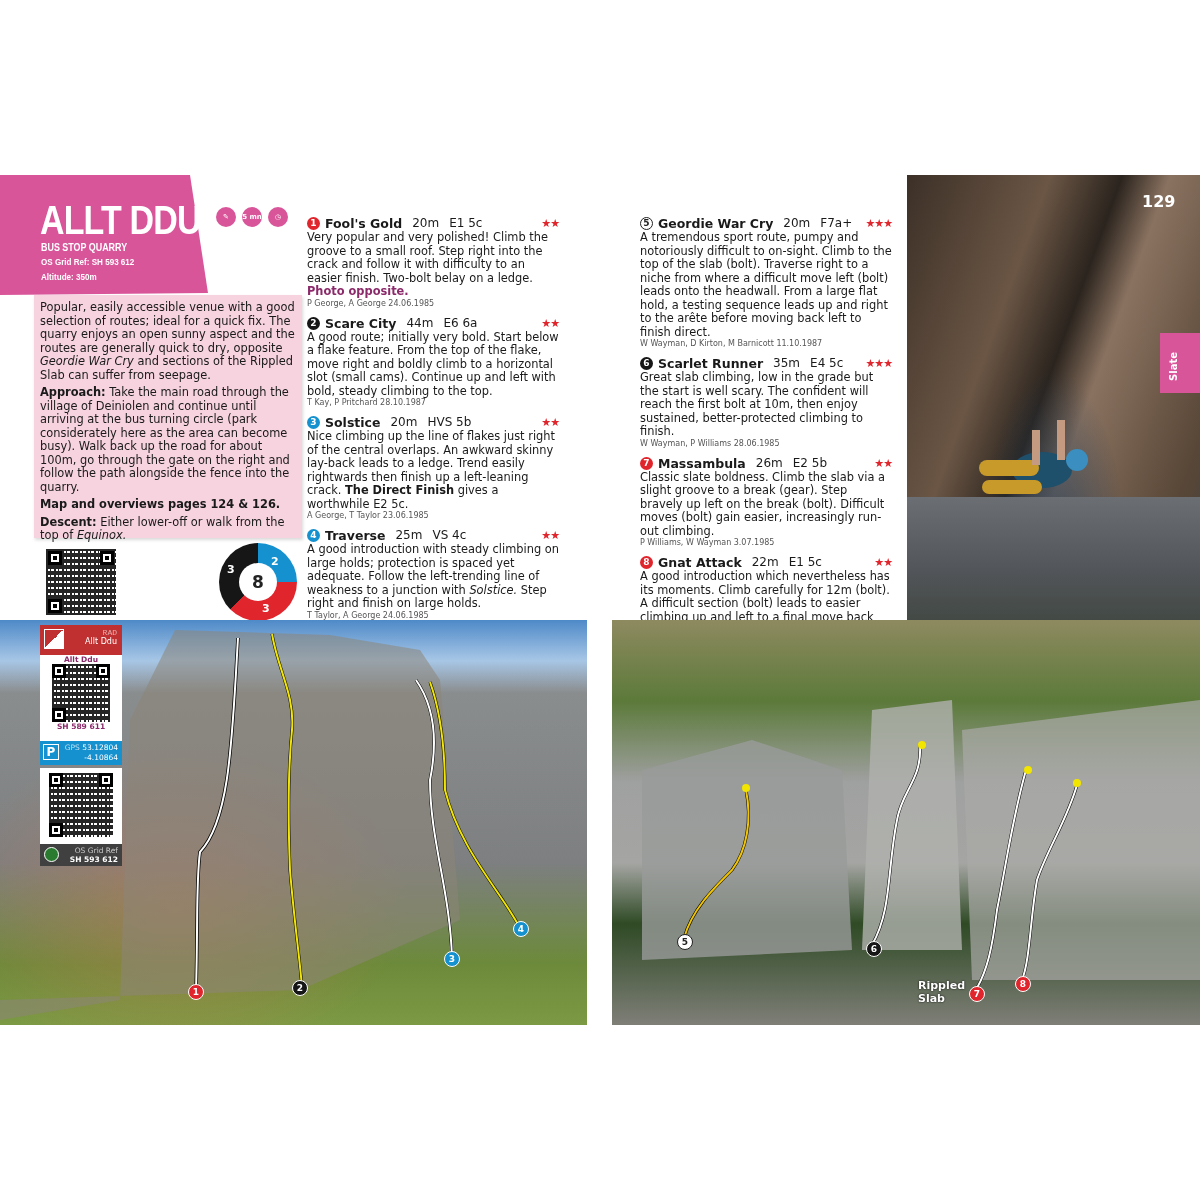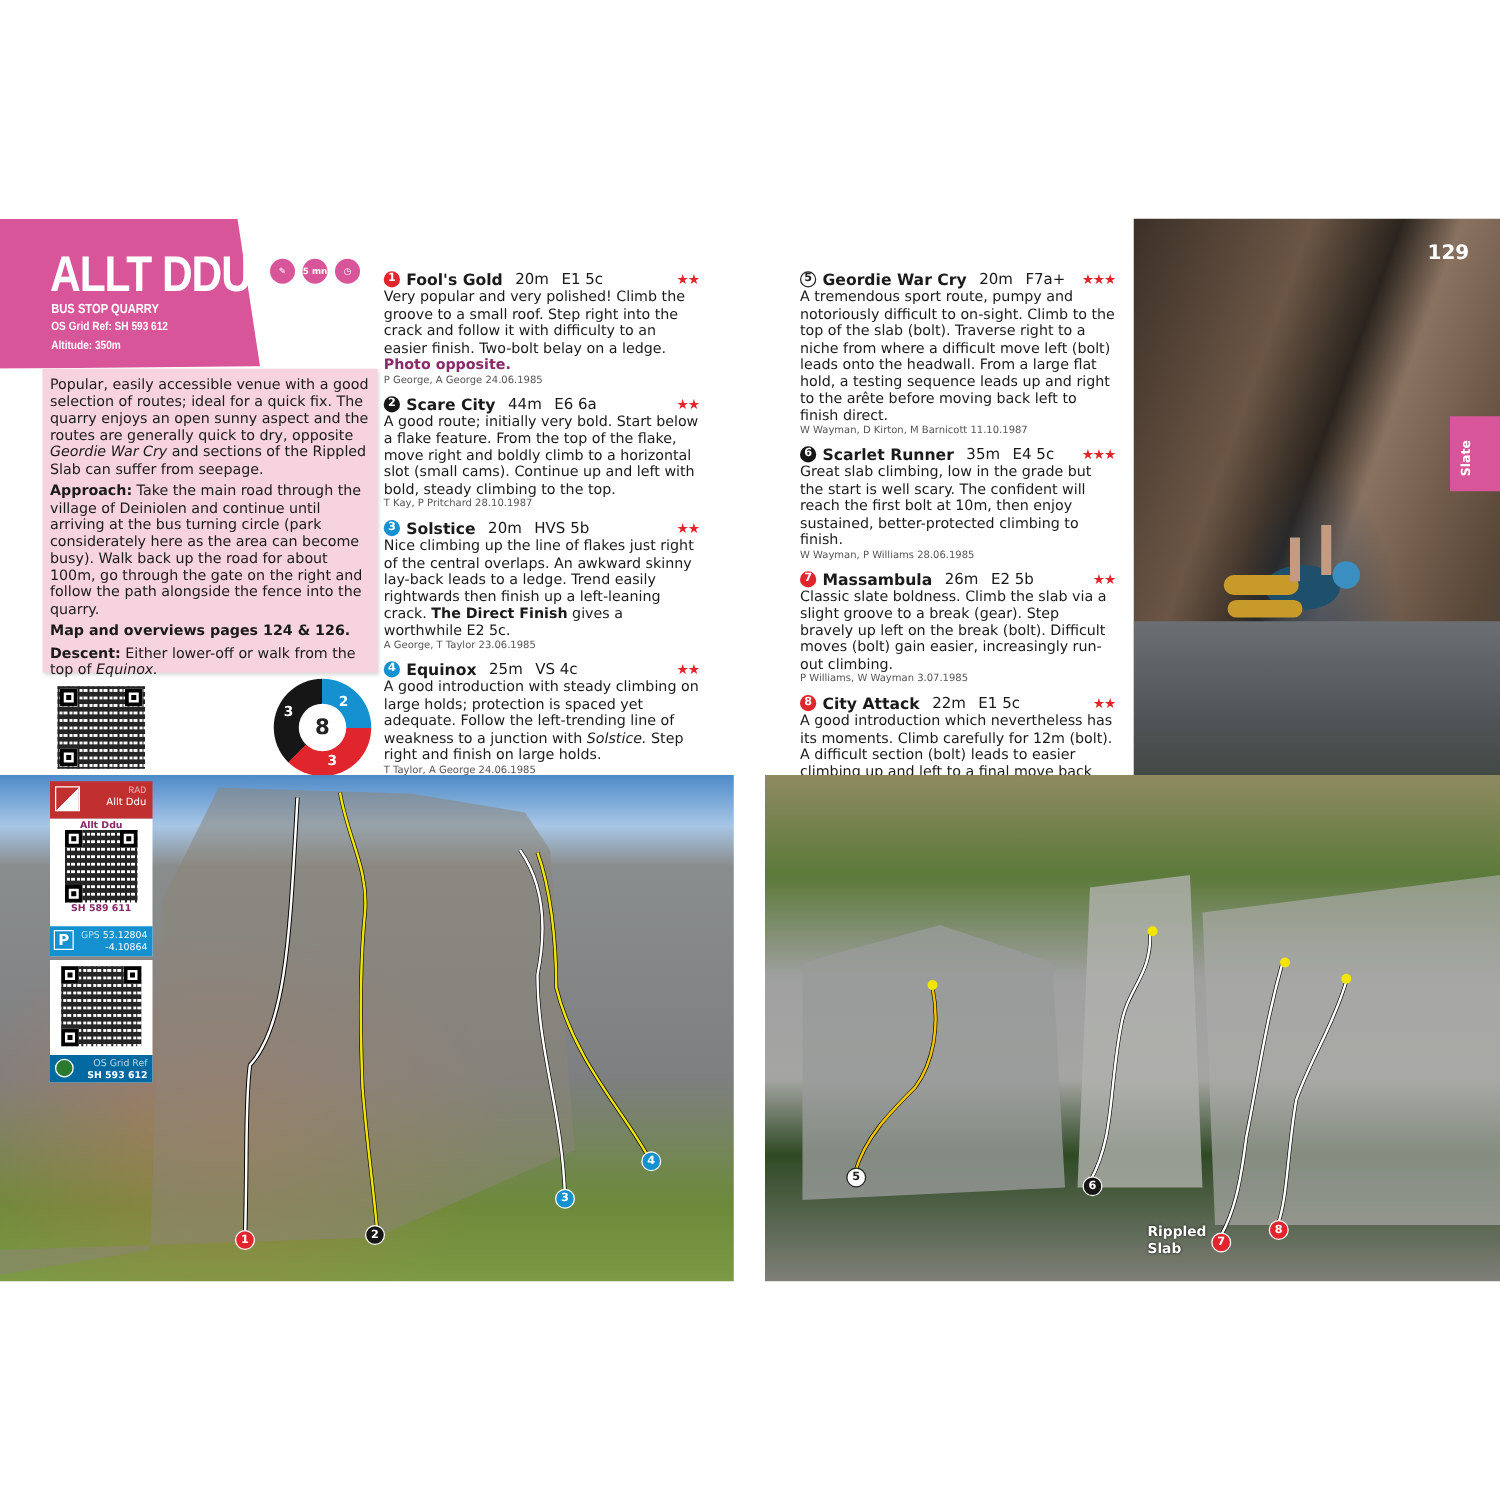--- a/index.html
+++ b/index.html
@@ -229,7 +229,7 @@
     <div class="route">
       <div class="route-head">
         <span class="route-num" style="background:#1591cf;">4</span>
-        <span class="route-name">Equinox</span>
+        <span class="route-name">Traverse</span>
         <span class="route-len">25m</span>
         <span>VS 4c</span>
         <span class="route-stars">★★</span>

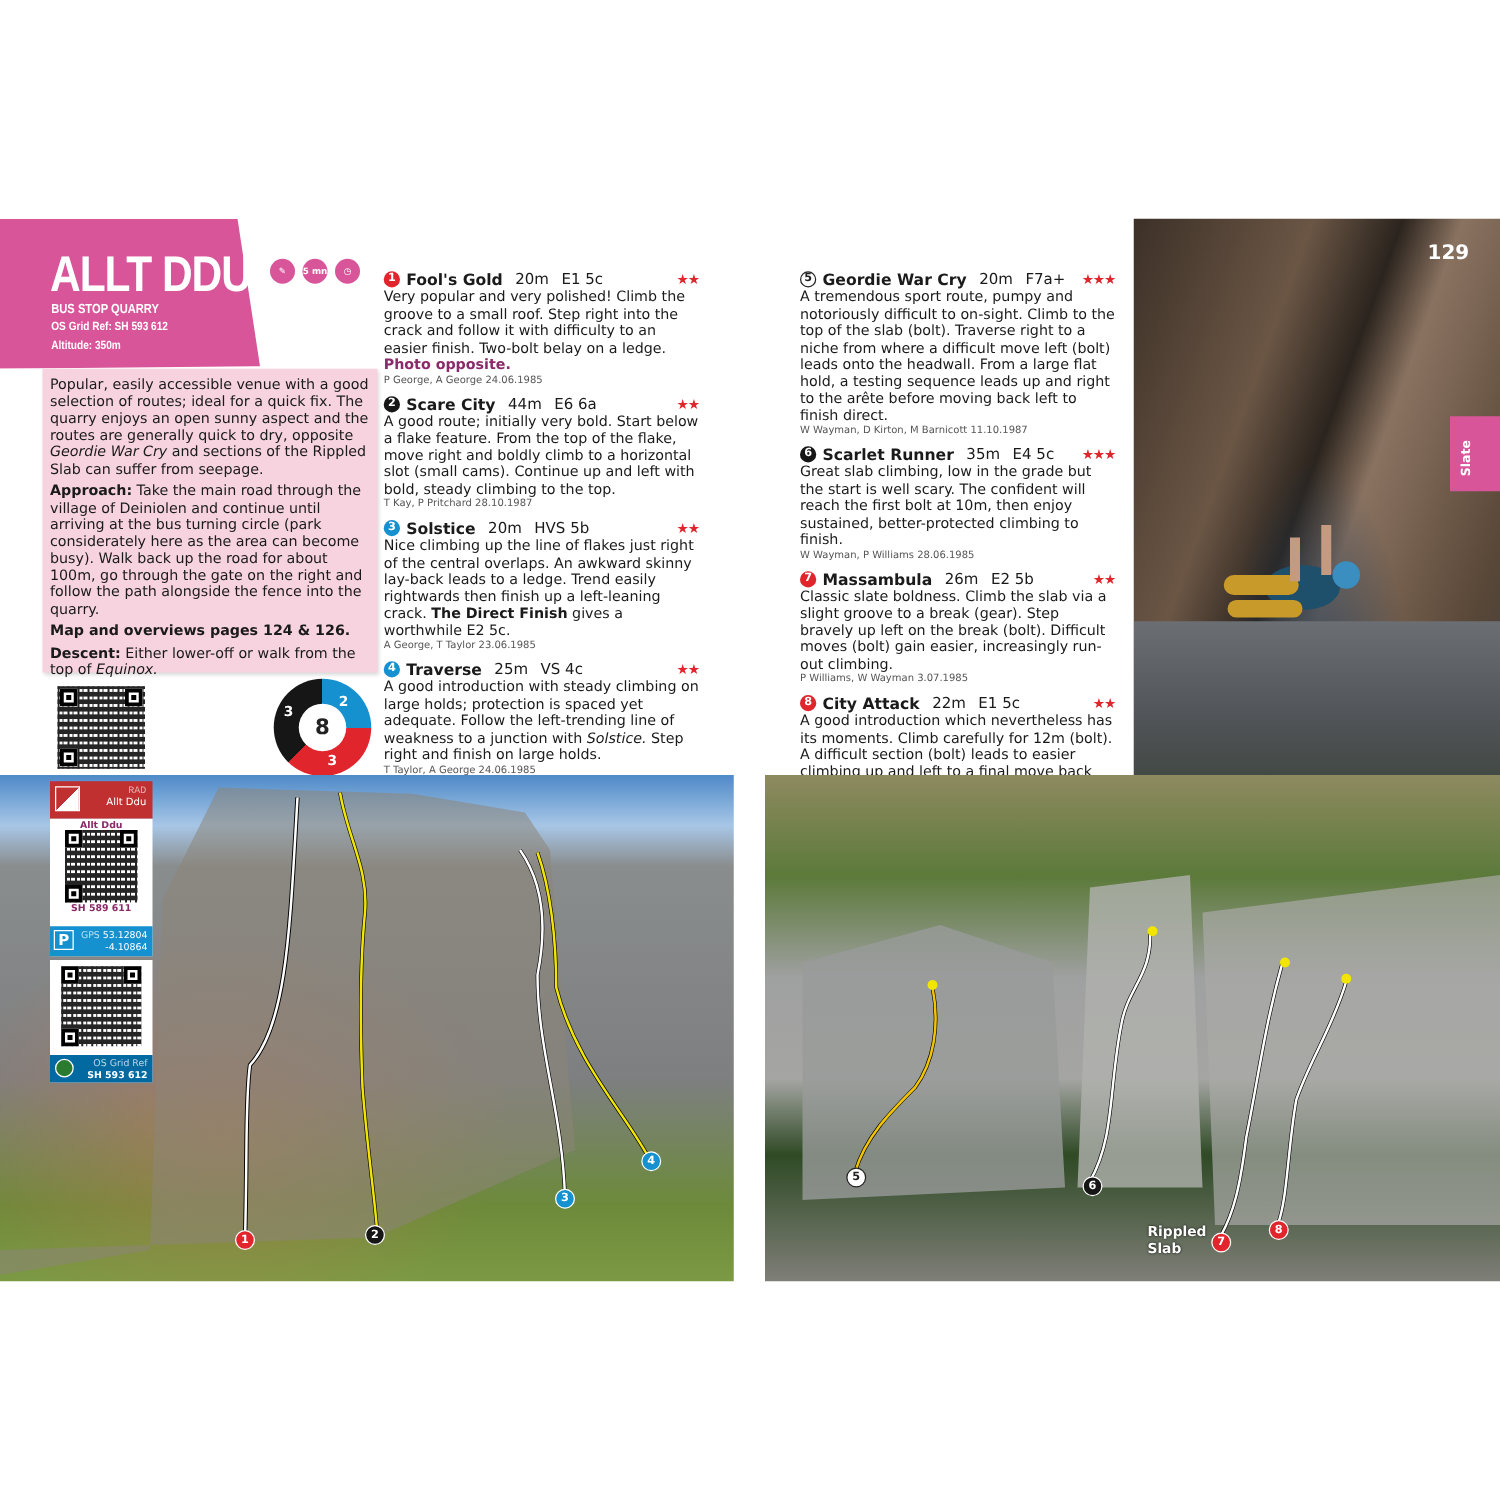--- a/index.html
+++ b/index.html
@@ -279,7 +279,7 @@
   <div class="route">
     <div class="route-head">
       <span class="route-num" style="background:#e0252c;">8</span>
-      <span class="route-name">City Attack</span>
+      <span class="route-name">Gnat Attack</span>
       <span class="route-len">22m</span>
       <span>E1 5c</span>
       <span class="route-stars">★★</span>

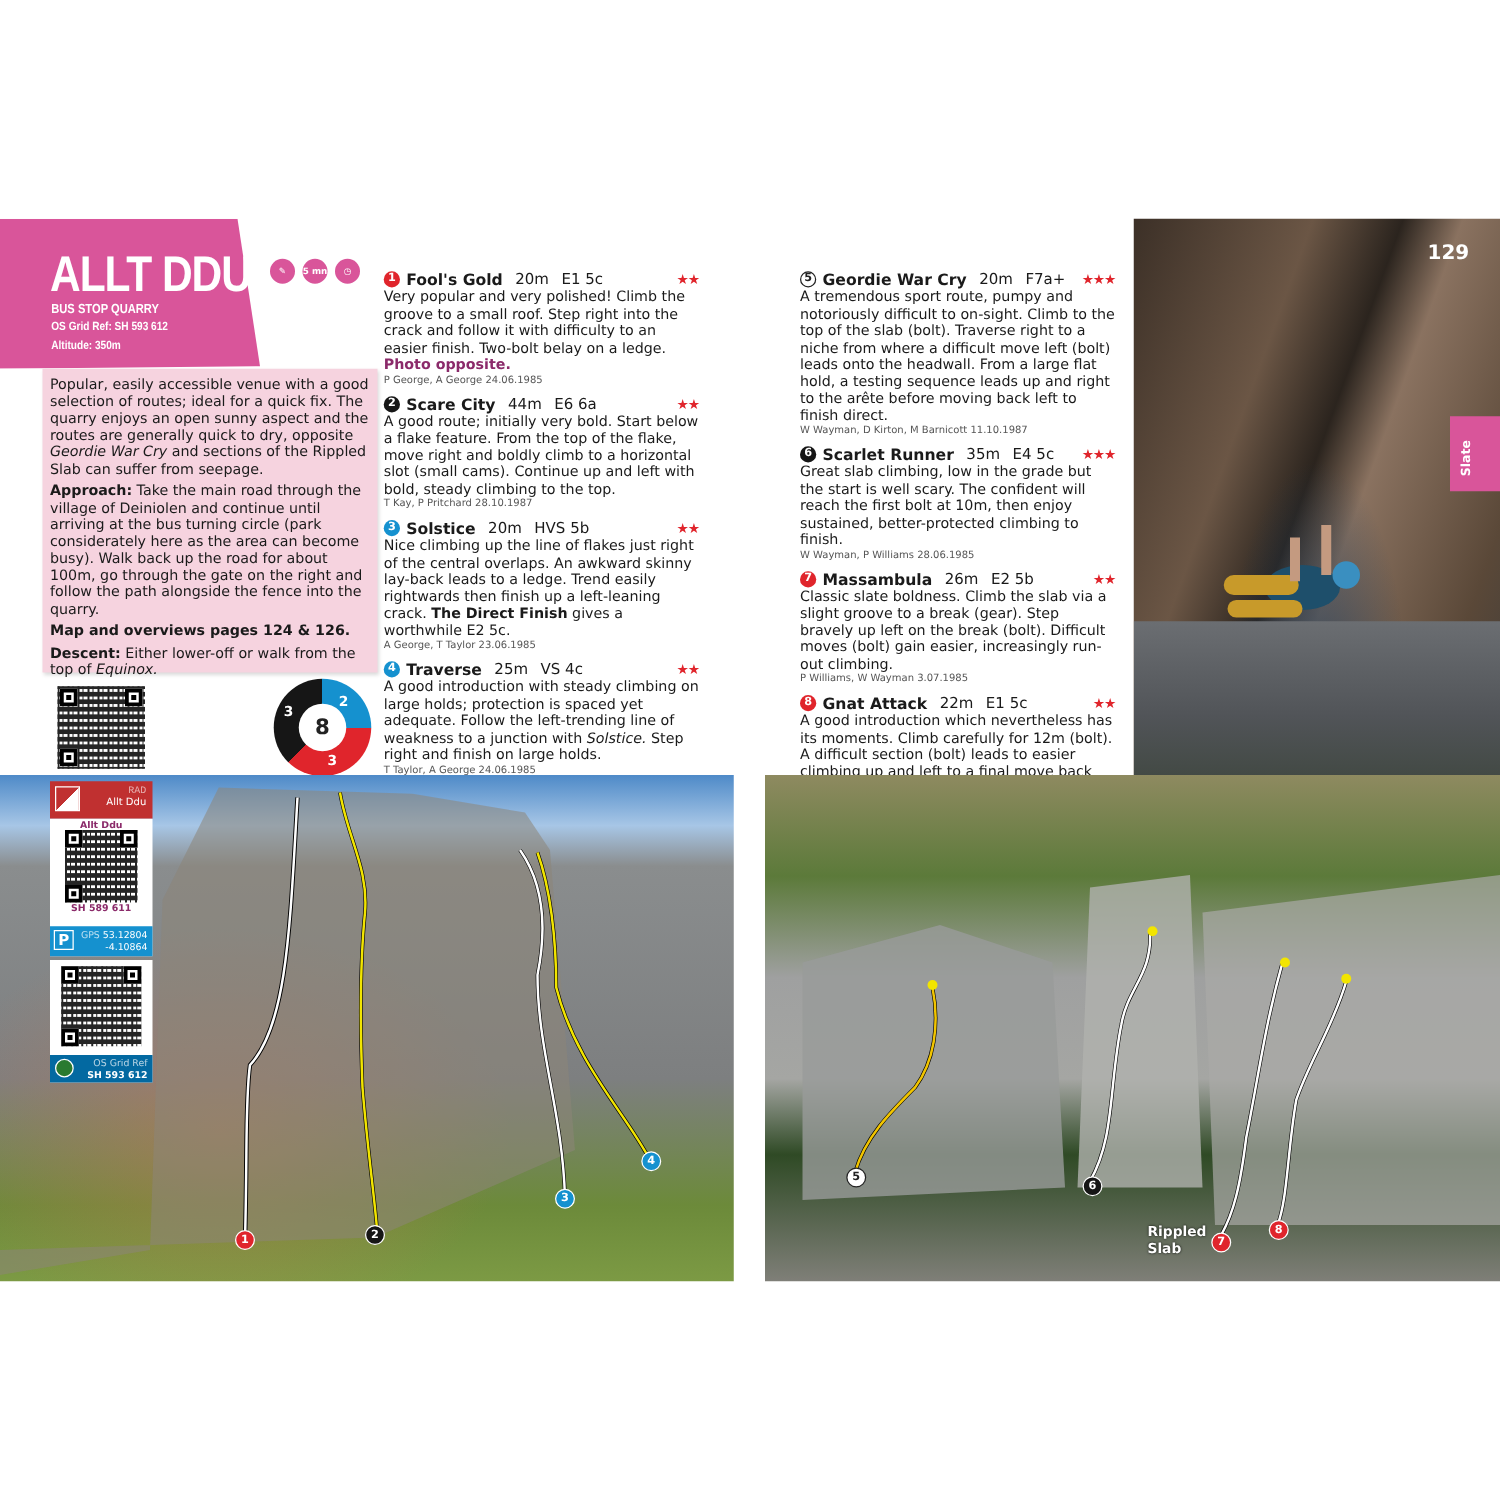--- a/index.html
+++ b/index.html
@@ -94,7 +94,7 @@
   .gps-bar { position: absolute; left: 0; bottom: 0; width: 100%; height: 24px; background: #1591cf; color: #fff; font-size: 7.5px; text-align: right; padding: 2px 4px; line-height: 10px; }
   .gps-p { position: absolute; left: 3px; top: 3px; width: 16px; height: 16px; border: 1px solid #fff; font-size: 12px; font-weight: bold; display: flex; align-items: center; justify-content: center; }
   .qr-card-2 { top: 768px; height: 98px; background: #fff; }
-  .os-bar { position: absolute; left: 0; bottom: 0; width: 100%; height: 22px; background: #0369a1; color: #fff; font-size: 7.5px; text-align: right; padding: 2px 4px; line-height: 9px; }
+  .os-bar { position: absolute; left: 0; bottom: 0; width: 100%; height: 22px; background: #404040; color: #fff; font-size: 7.5px; text-align: right; padding: 2px 4px; line-height: 9px; }
   .os-compass { position: absolute; left: 4px; top: 3px; width: 15px; height: 15px; border-radius: 50%; background: #2a7a30; border: 1px solid #fff; }
   .qr-label { color: #8b2a6a; font-size: 7.5px; font-weight: bold; text-align: center; line-height: 9px; }
 </style>

